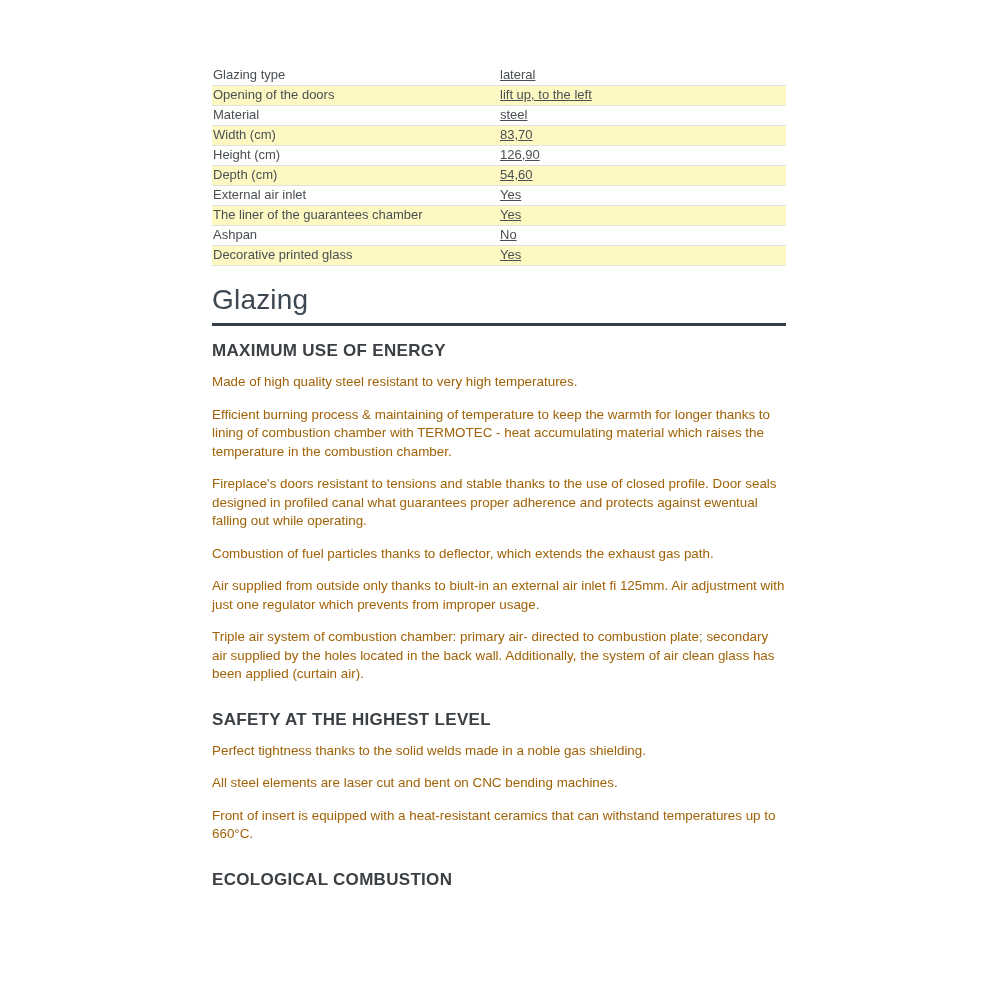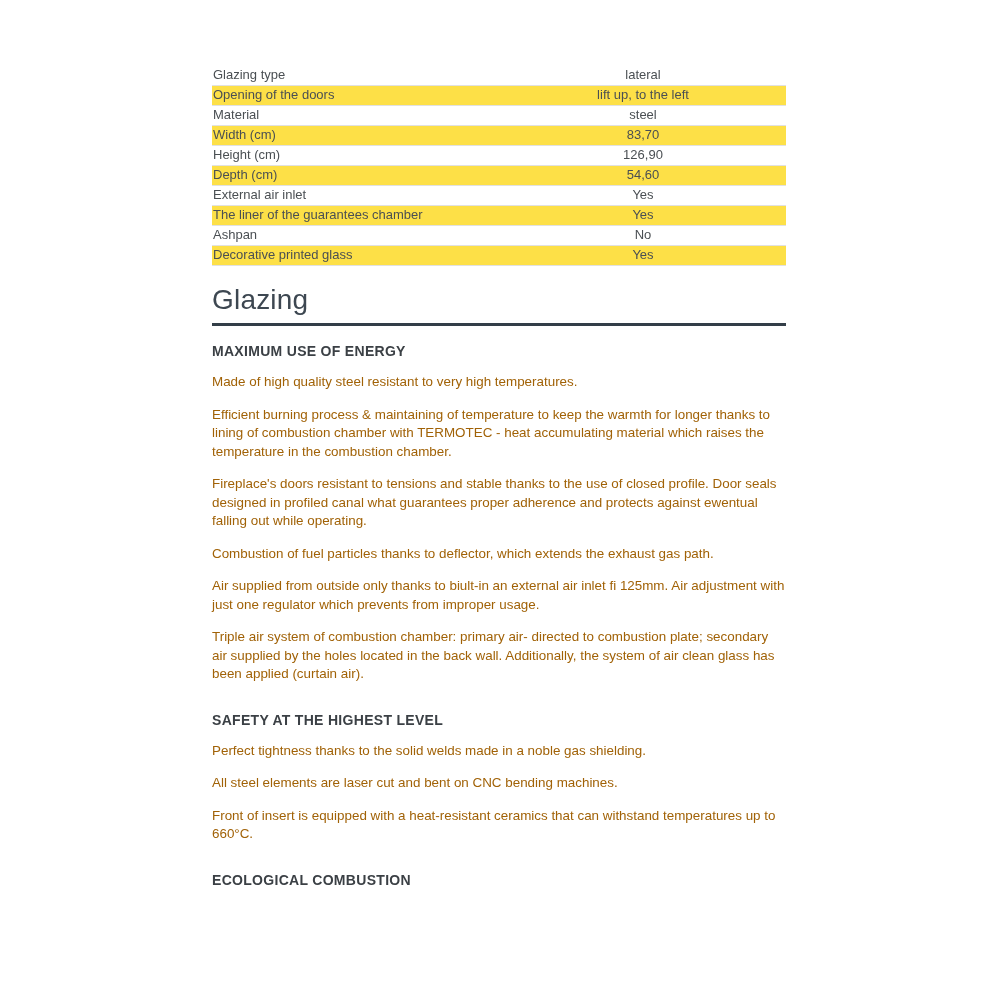--- a/index.html
+++ b/index.html
@@ -40,7 +40,7 @@
     vertical-align: middle;
   }
   td.spec-label { width: 50%; text-align: left; }
-  td.spec-value { width: 50%; text-align: center; padding-left: 0; }
+  td.spec-value { width: 50%; text-align: left; padding-left: 0; text-decoration: underline; }
 
   
   .features-title {

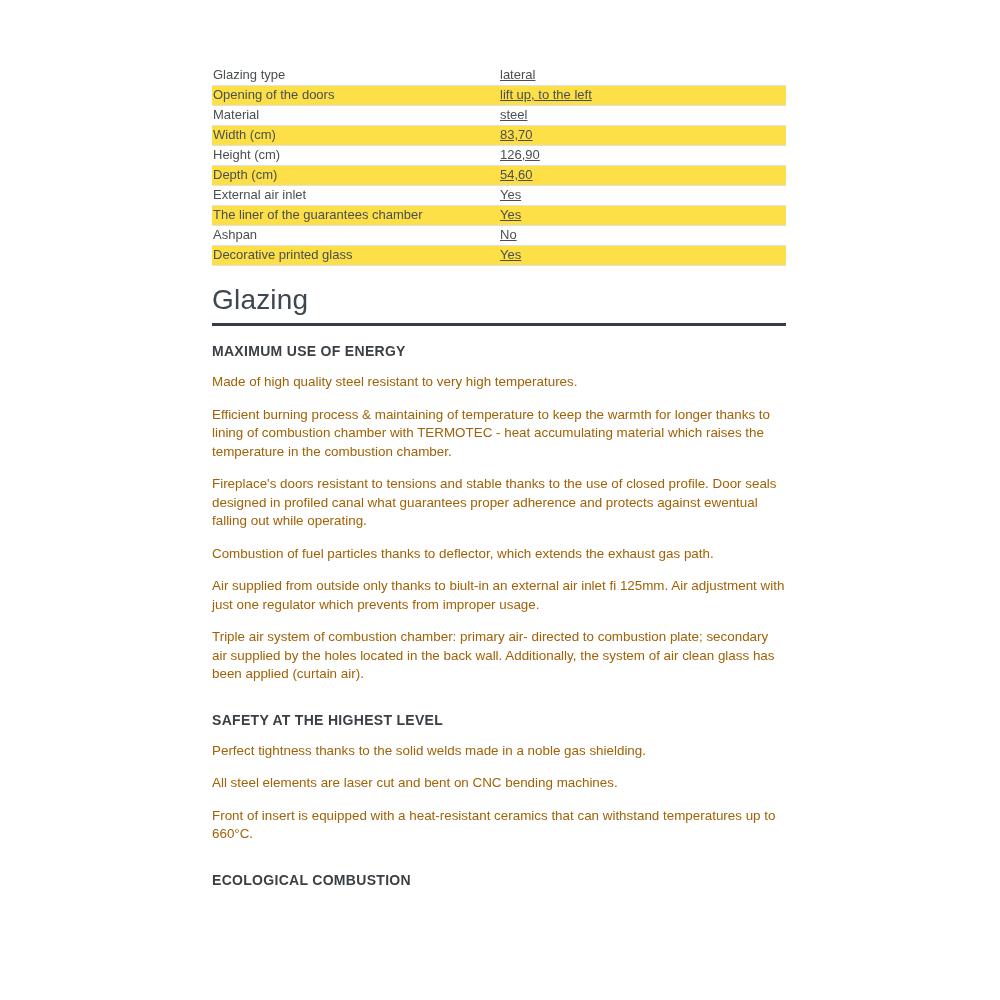--- a/index.html
+++ b/index.html
@@ -32,7 +32,7 @@
     border-bottom: 1px solid #e1e1e1;
   }
   table.spec tr.striped {
-    background: #fde047;
+    background: #fef9c3;
   }
   table.spec td {
     padding: 2px 0 3px 1px;

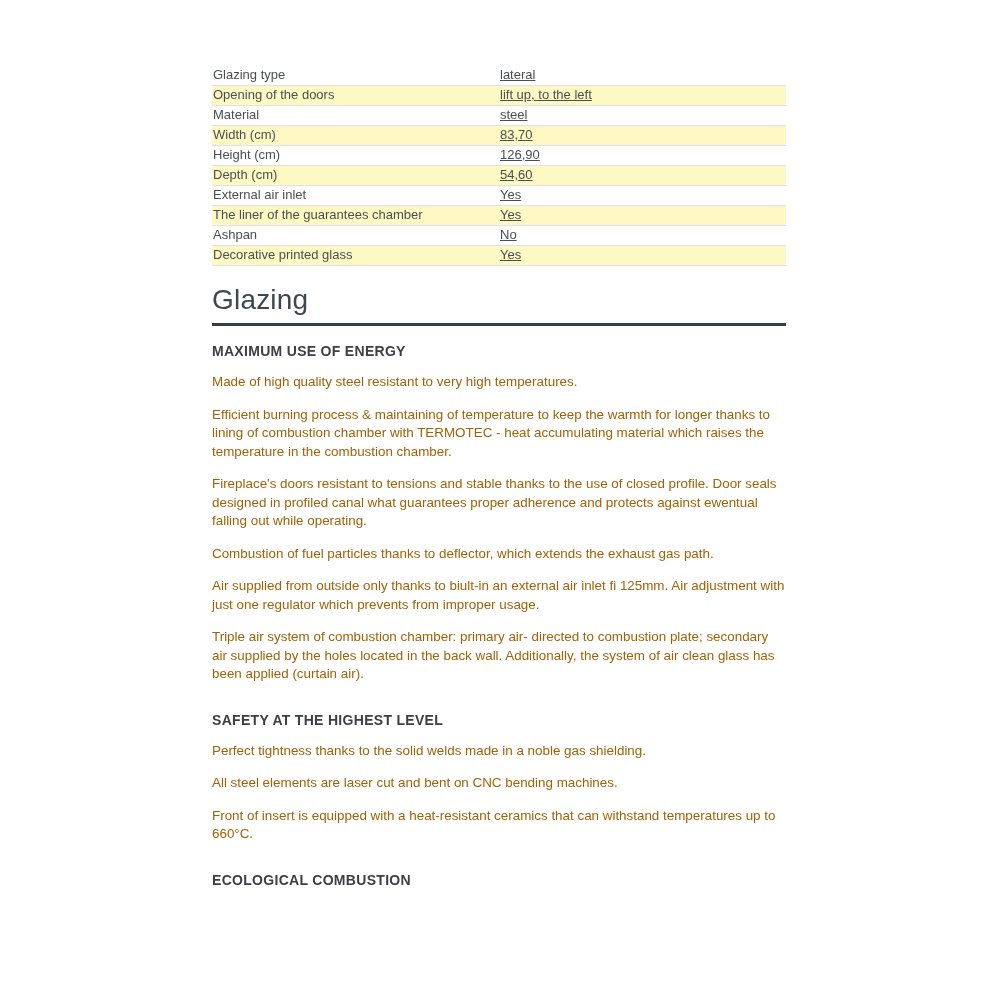--- a/index.html
+++ b/index.html
@@ -60,7 +60,7 @@
   .section + .section { margin-top: 28px; }
   .section-heading {
     margin: 0 0 0 0;
-    font-size: 14px;
+    font-size: 17px;
     font-weight: bold;
     color: #3b4045;
     letter-spacing: 0.3px;

